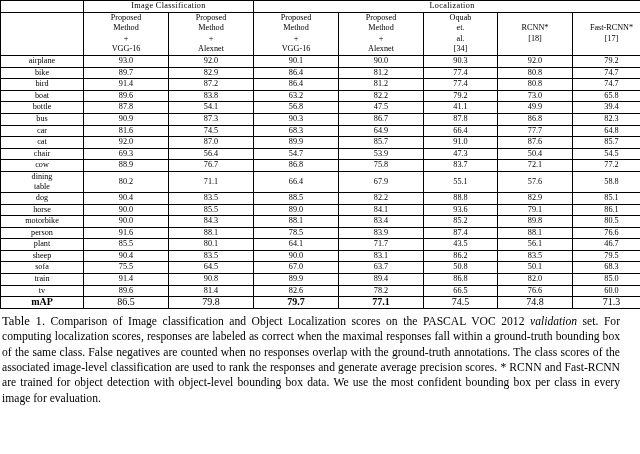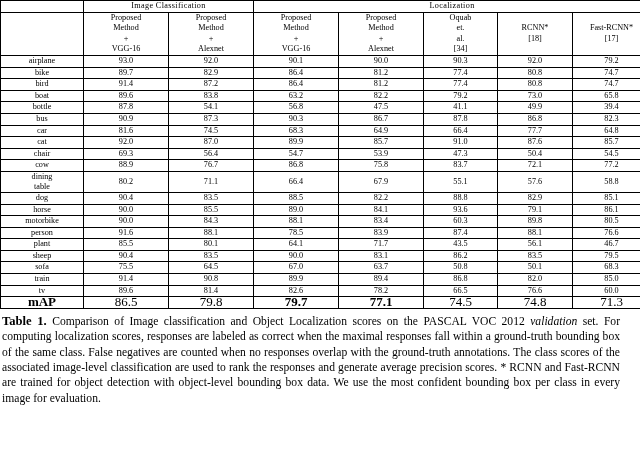--- a/index.html
+++ b/index.html
@@ -338,7 +338,7 @@
           <td>84.3</td>
           <td>88.1</td>
           <td>83.4</td>
-          <td>60.3</td>
+          <td>85.2</td>
           <td>89.8</td>
           <td>80.5</td>
         </tr>

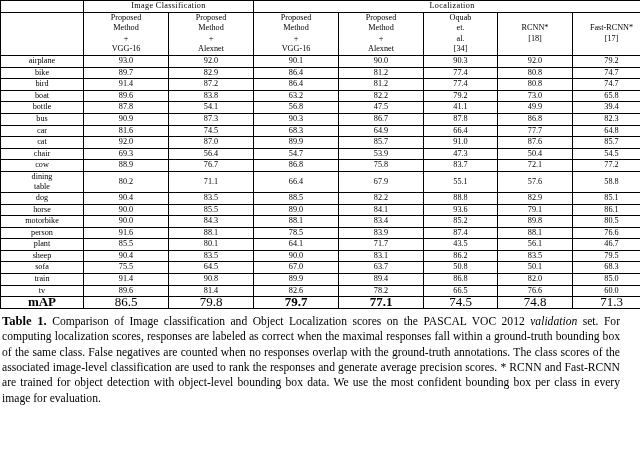--- a/index.html
+++ b/index.html
@@ -95,7 +95,7 @@
   }
   td.rowlabel.two-line span { display: block; }
   tr.maprow td {
-    font-size: 13px;
+    font-size: 10px;
   }
   tr.maprow td.rowlabel,
   tr.maprow td.bold {

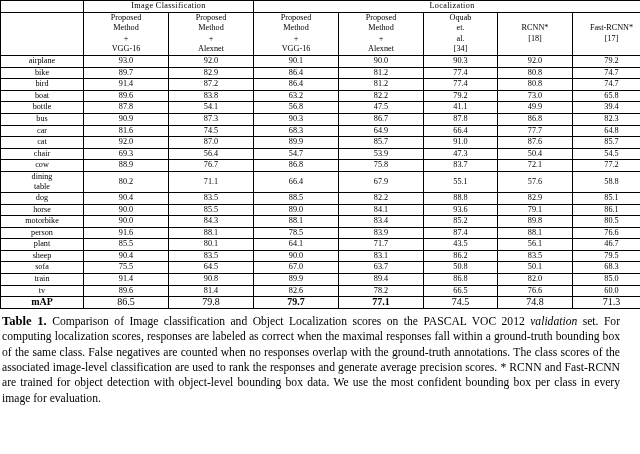--- a/index.html
+++ b/index.html
@@ -113,7 +113,7 @@
     font-family: "Liberation Serif", "DejaVu Serif", serif;
   }
   .caption .capnum {
-    font-weight: bold;
+    font-weight: normal;
     font-size: 12.6px;
   }
   .caption .ital {

